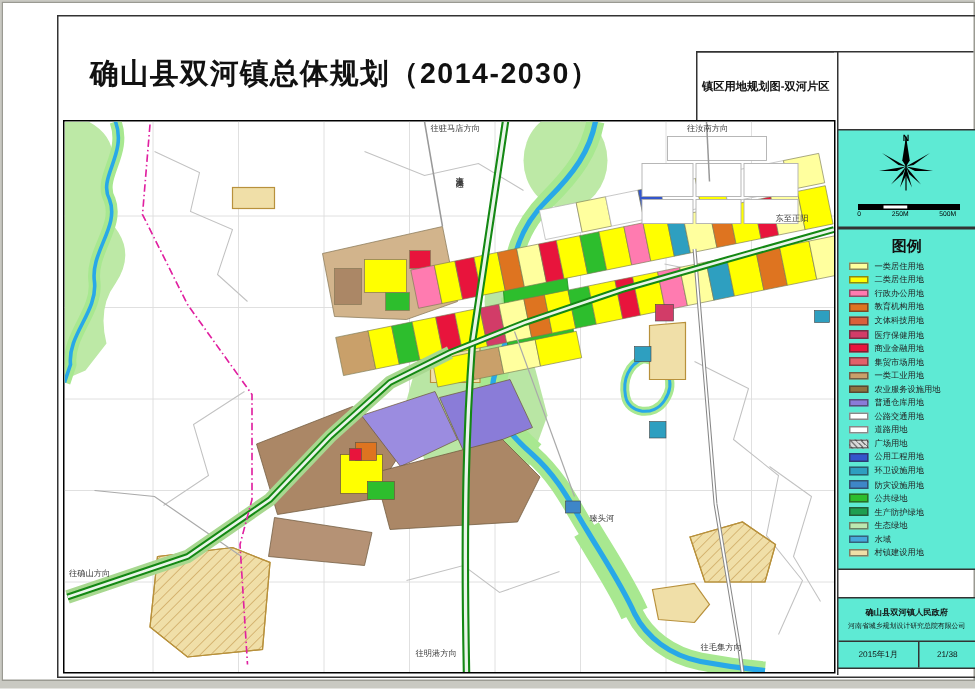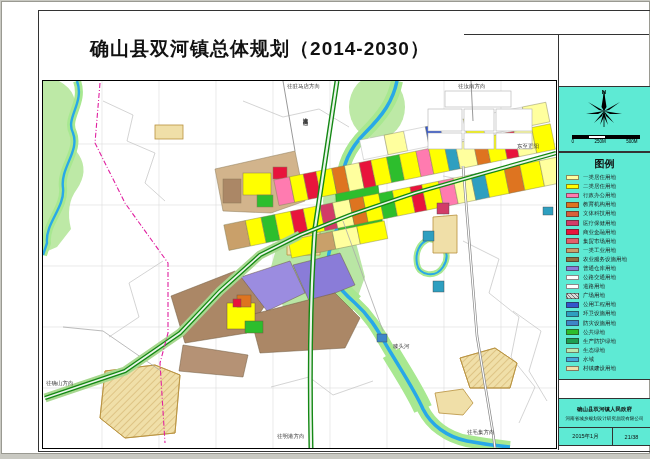--- a/index.html
+++ b/index.html
@@ -12,7 +12,7 @@
   .paper{position:absolute;left:1px;top:1px;width:647px;height:451px;background:#ffffff;border:1px solid #9a9a92;}
   .sheet-frame{position:absolute;left:36px;top:8px;width:611px;height:440px;border:1px solid #333;}
   .page-title{
-    position:absolute;left:58px;top:34px;width:400px;text-align:center;
+    position:absolute;left:58px;top:34px;width:400px;text-align:left;
     font-size:19px;font-weight:bold;color:#111;letter-spacing:1px;white-space:nowrap;
   }
   .subtitle-cell{

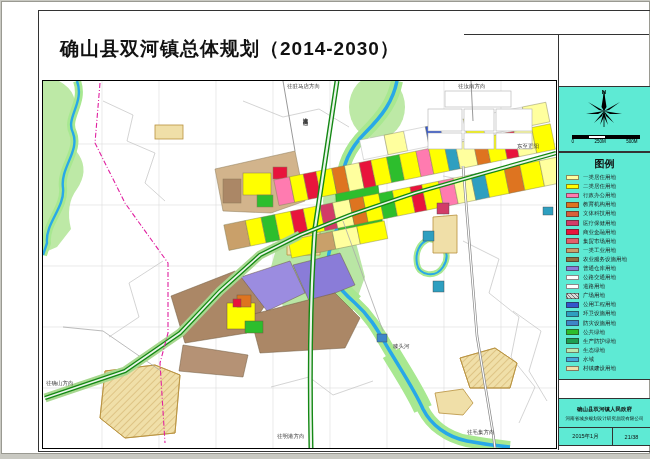--- a/index.html
+++ b/index.html
@@ -61,6 +61,9 @@
   <div class="page-title">确山县双河镇总体规划（2014-2030）</div>
 
   <div class="header-topline"></div>
+  <div class="subtitle-cell">
+    <span>镇区用地规划图-双河片区</span>
+  </div>
   <div class="sidebar-divider"></div>
 
   <div class="map-frame">

